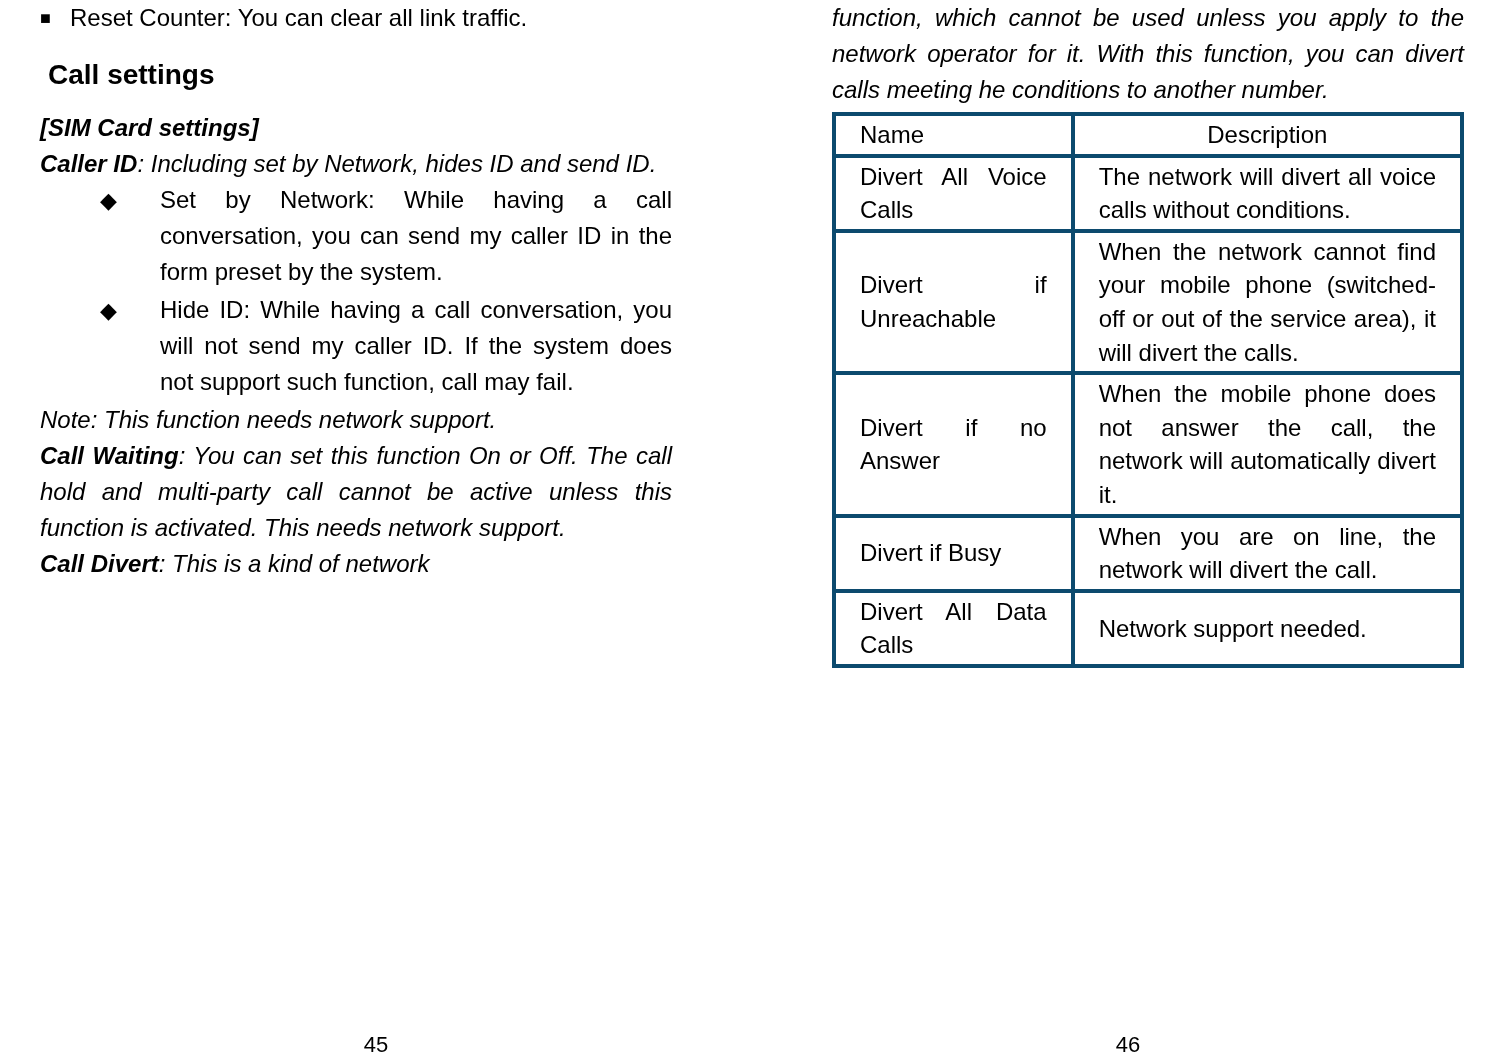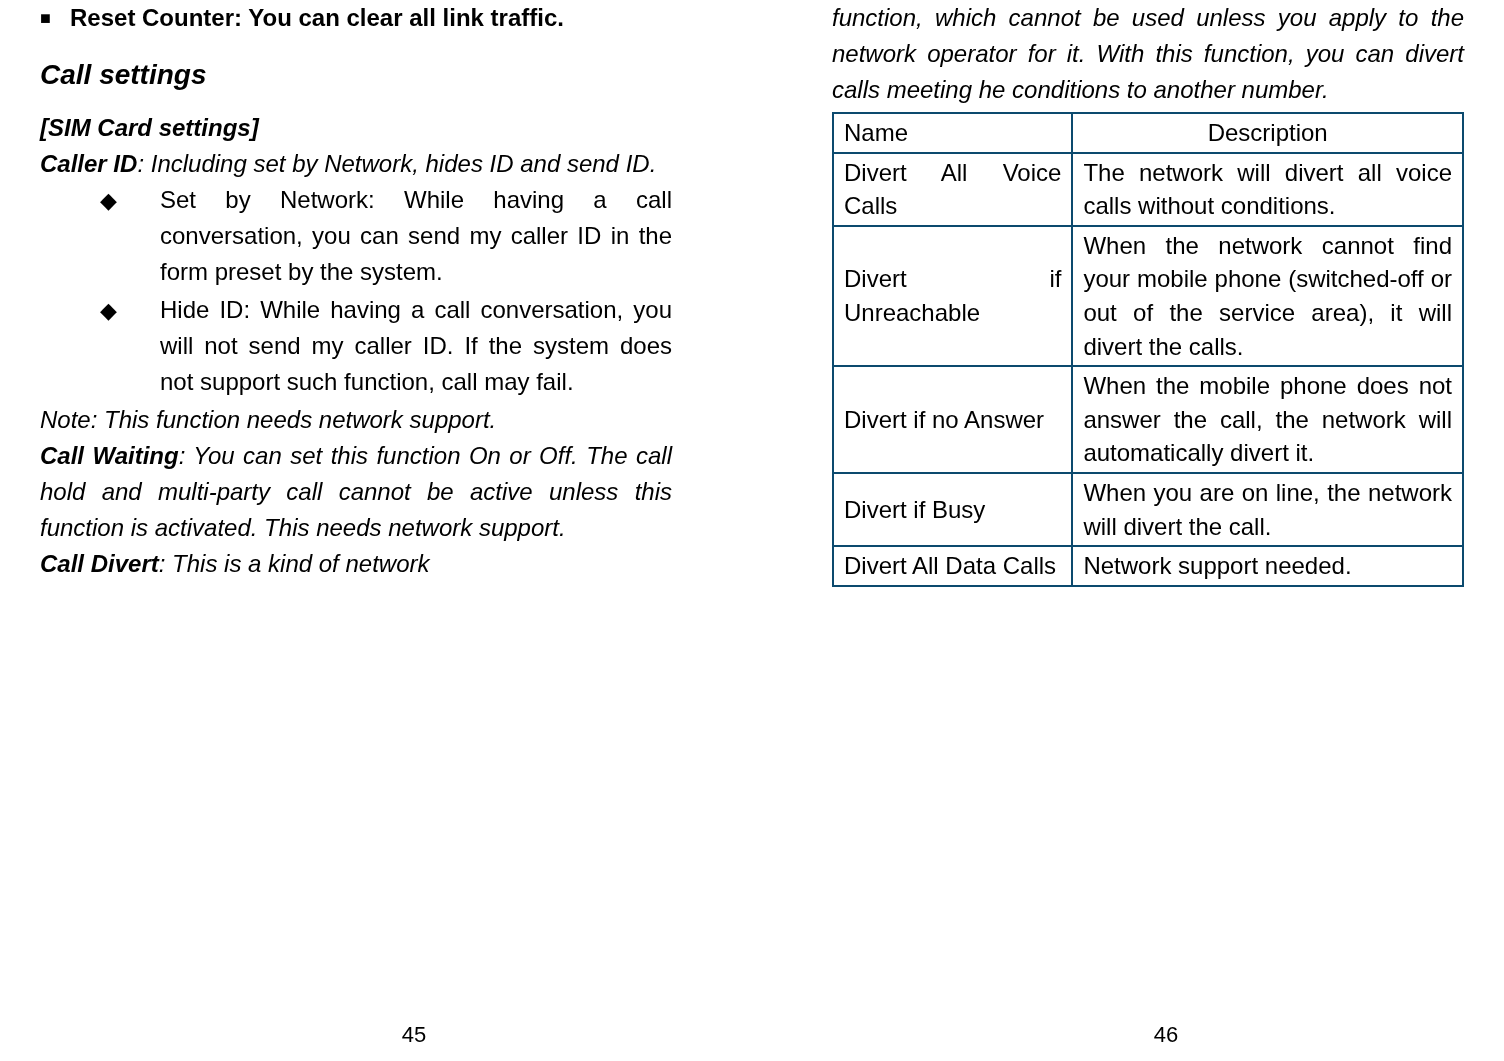--- a/index.html
+++ b/index.html
@@ -34,7 +34,6 @@
     .bullet-list-1 {
       list-style: none;
       padding-left: 30px;
-      font-weight: bold;
     }
     .bullet-list-1 li::before {
       content: "■";

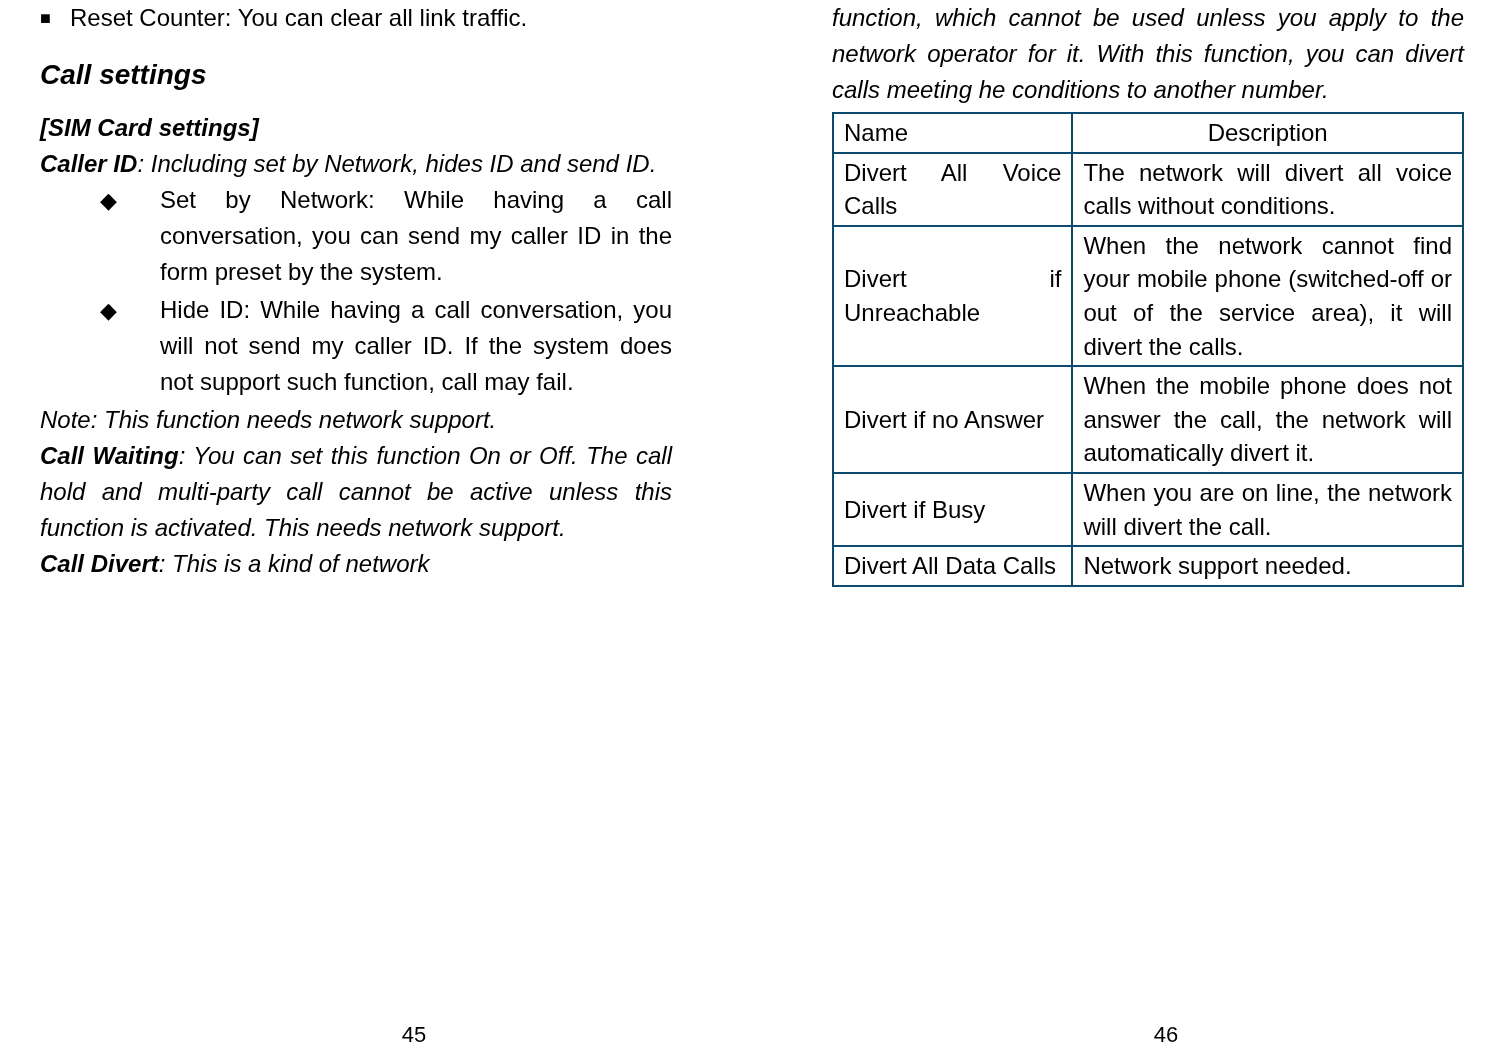--- a/index.html
+++ b/index.html
@@ -61,8 +61,7 @@
     h2 {
       font-size: 28px;
       font-weight: bold;
-      margin: 18px 0 14px 0;
-      font-style: italic;
+      margin: 18px 0 14px 8px;
     }
     .para {
       text-align: justify;

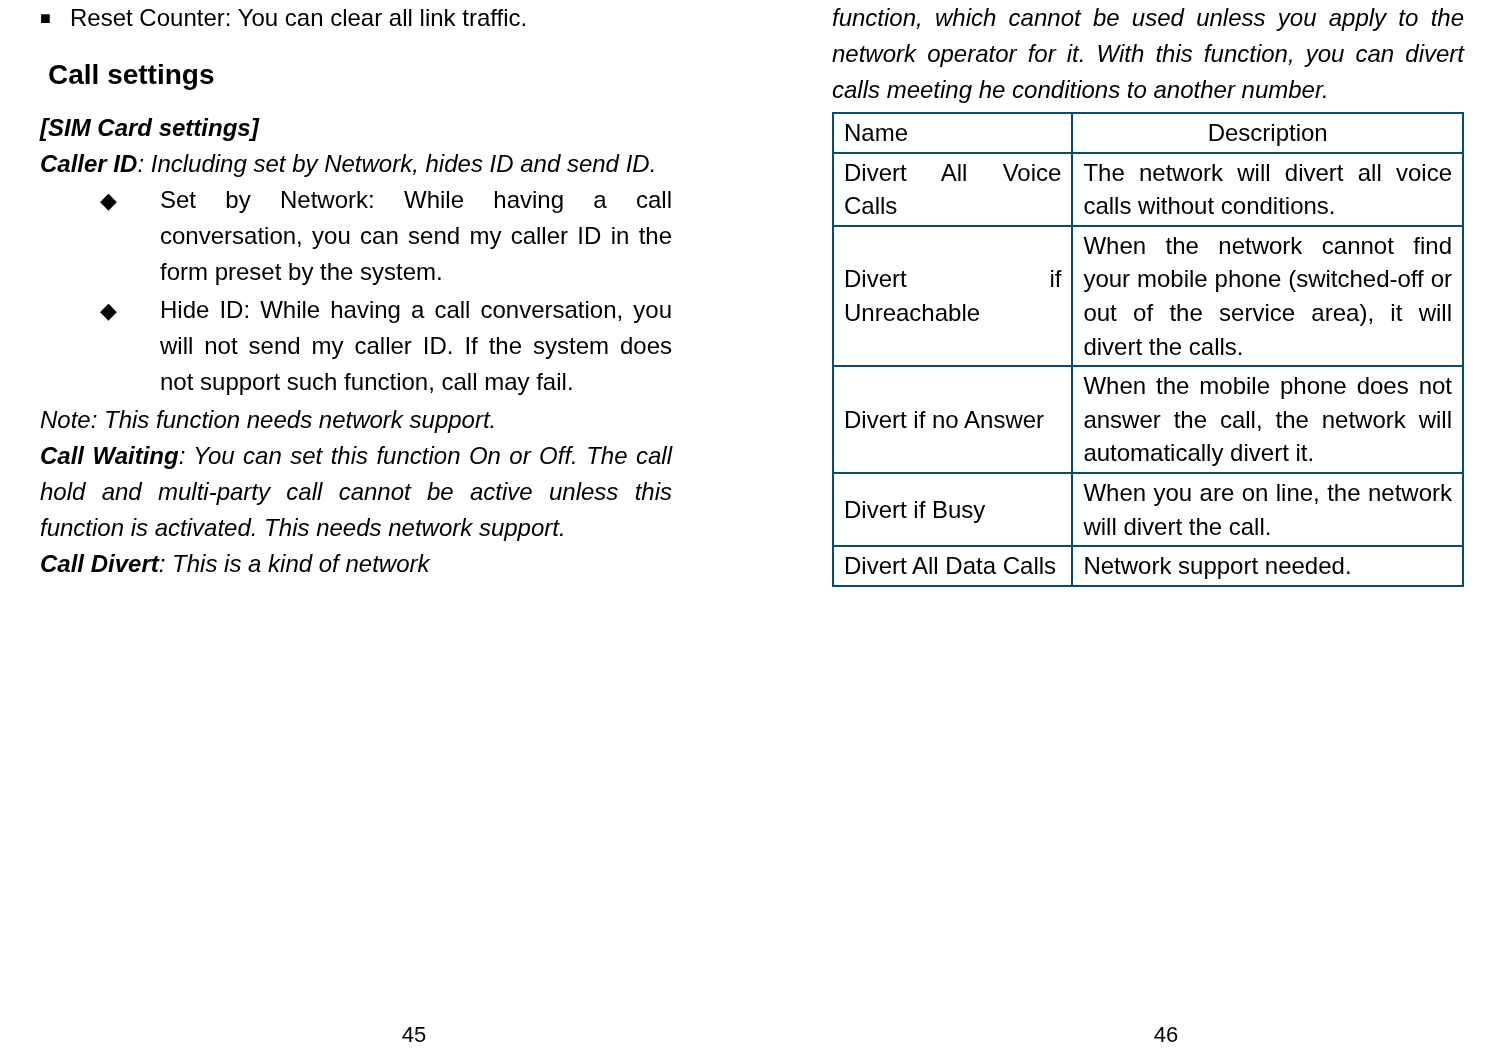--- a/index.html
+++ b/index.html
@@ -74,8 +74,8 @@
       margin-top: 4px;
     }
     td {
-      border: 2px solid #0c4a6e;
-      padding: 2px 10px;
+      border: 4px solid #0c4a6e;
+      padding: 2px 24px;
       vertical-align: middle;
       text-align: justify;
       line-height: 1.4;

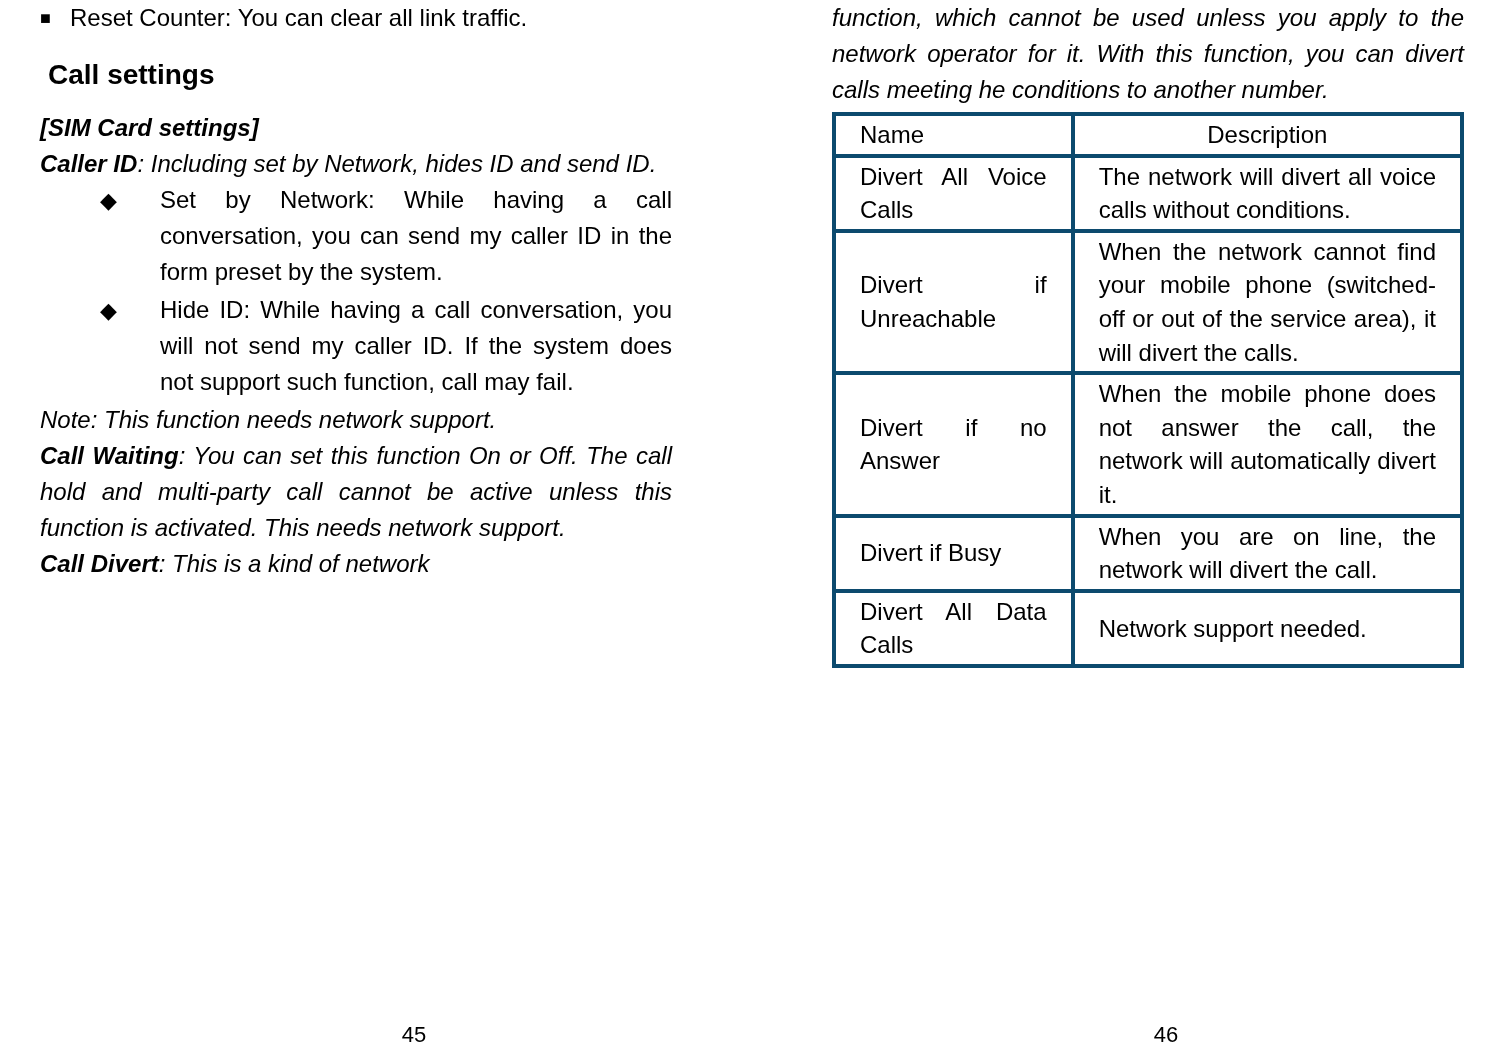--- a/index.html
+++ b/index.html
@@ -24,12 +24,11 @@
     }
     .page-number {
       position: absolute;
-      bottom: 10px;
+      bottom: 0;
       left: 0;
       width: 100%;
       text-align: center;
       font-size: 22px;
-      margin-left: 38px;
     }
     .bullet-list-1 {
       list-style: none;

